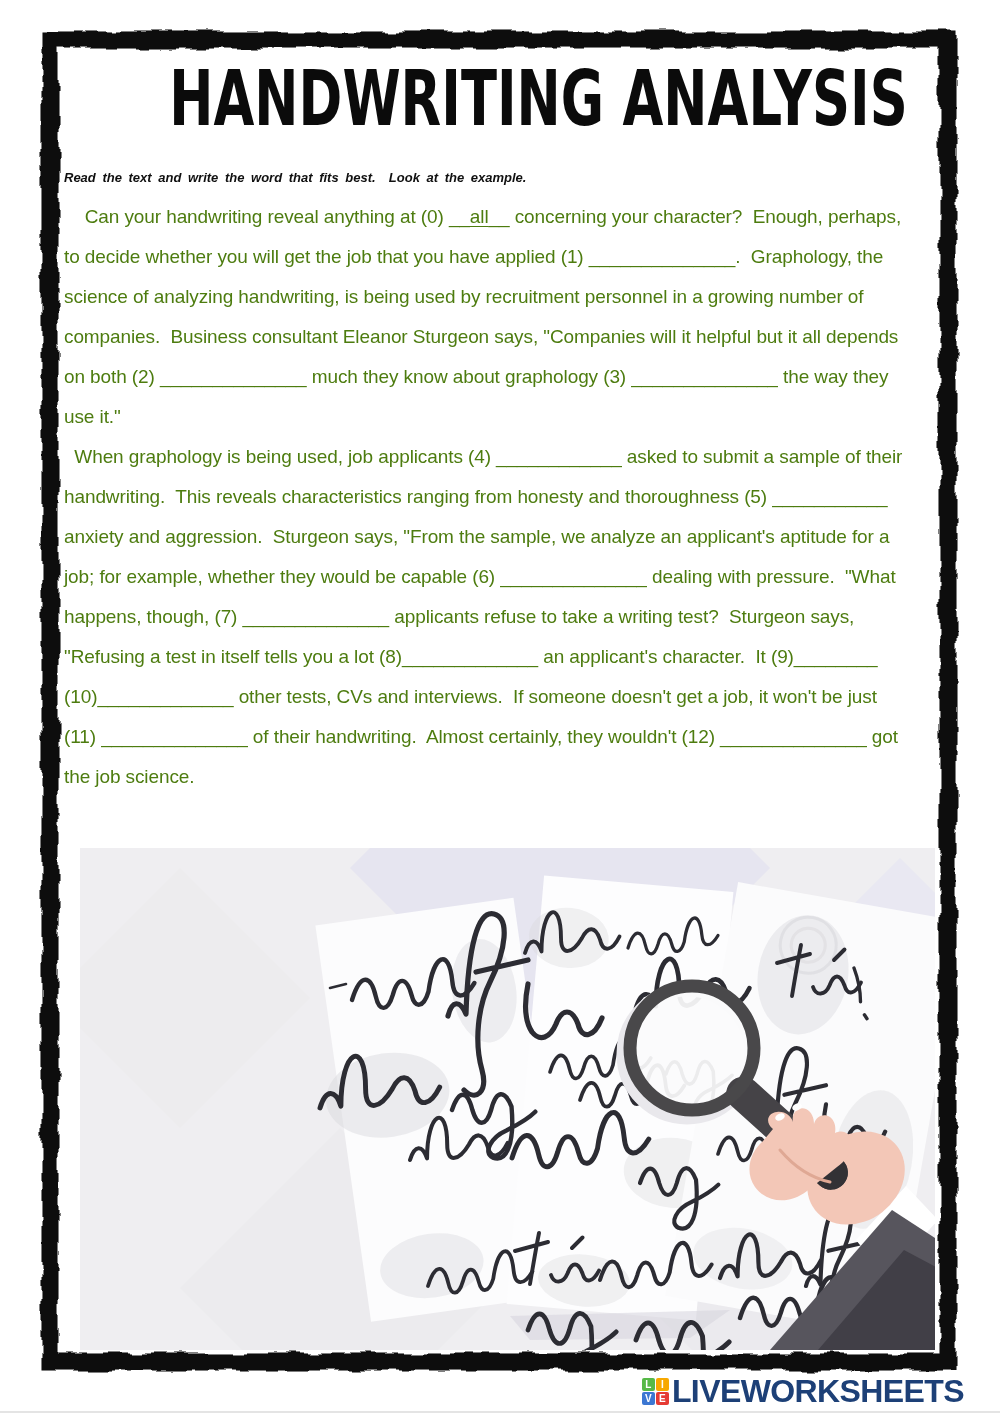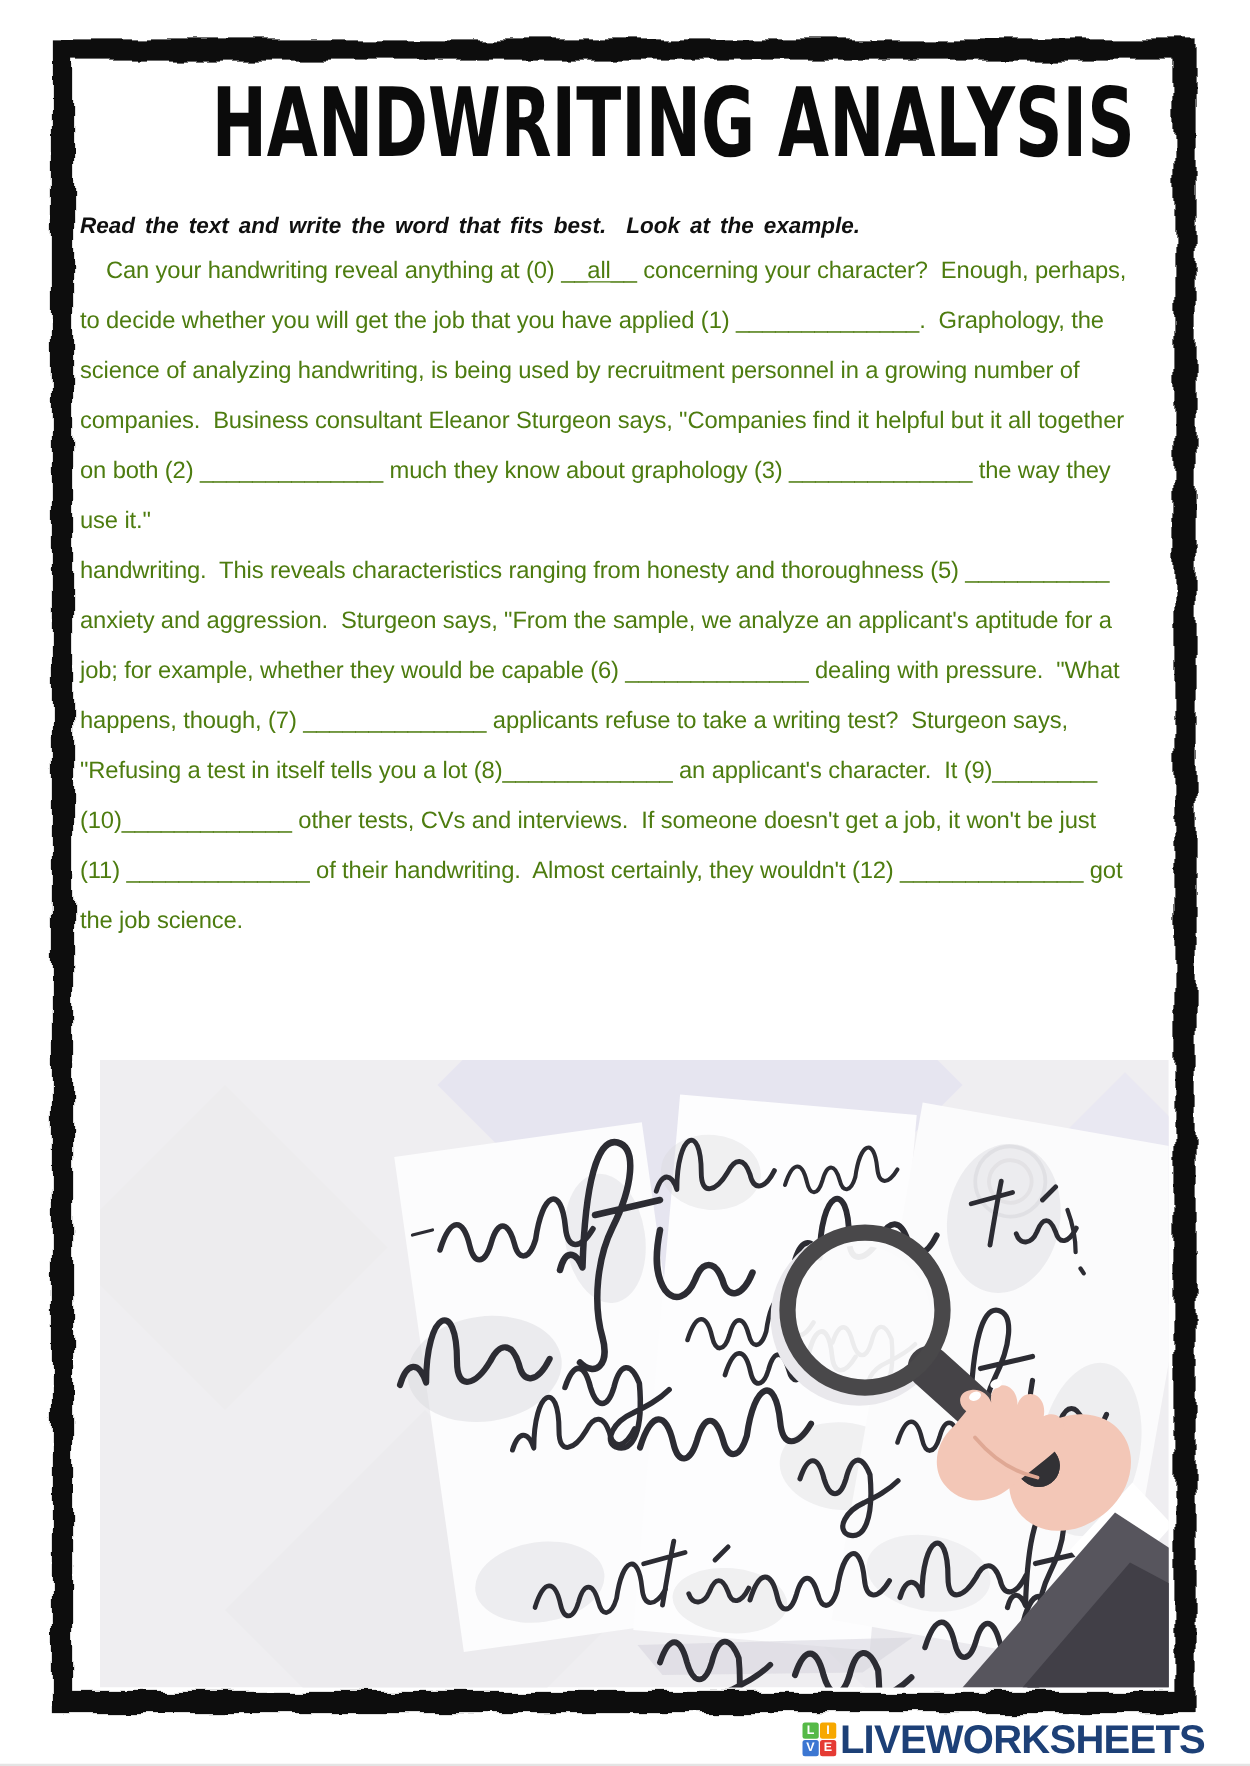--- a/index.html
+++ b/index.html
@@ -9,7 +9,7 @@
   .title{position:absolute;left:0;right:0;top:54px;text-align:right;font-weight:700;color:#0b0b0b;}
   .title span{display:inline-block;font-size:66px;font-family:"DejaVu Sans",sans-serif;
               transform:scale(.80,1.16);transform-origin:center top;white-space:nowrap;}
-  .instruction{position:absolute;left:64px;top:170px;font-size:18px;font-weight:700;font-style:italic;
+  .instruction{position:absolute;left:64px;top:170px;font-size:13px;font-weight:700;font-style:italic;
                word-spacing:3px;color:#101010;white-space:pre;}
   .exercise{position:absolute;left:64px;top:206px;width:882px;font-size:19px;color:#4d7c0f;}
   .exercise .line{height:40px;white-space:pre;letter-spacing:-0.1px;}

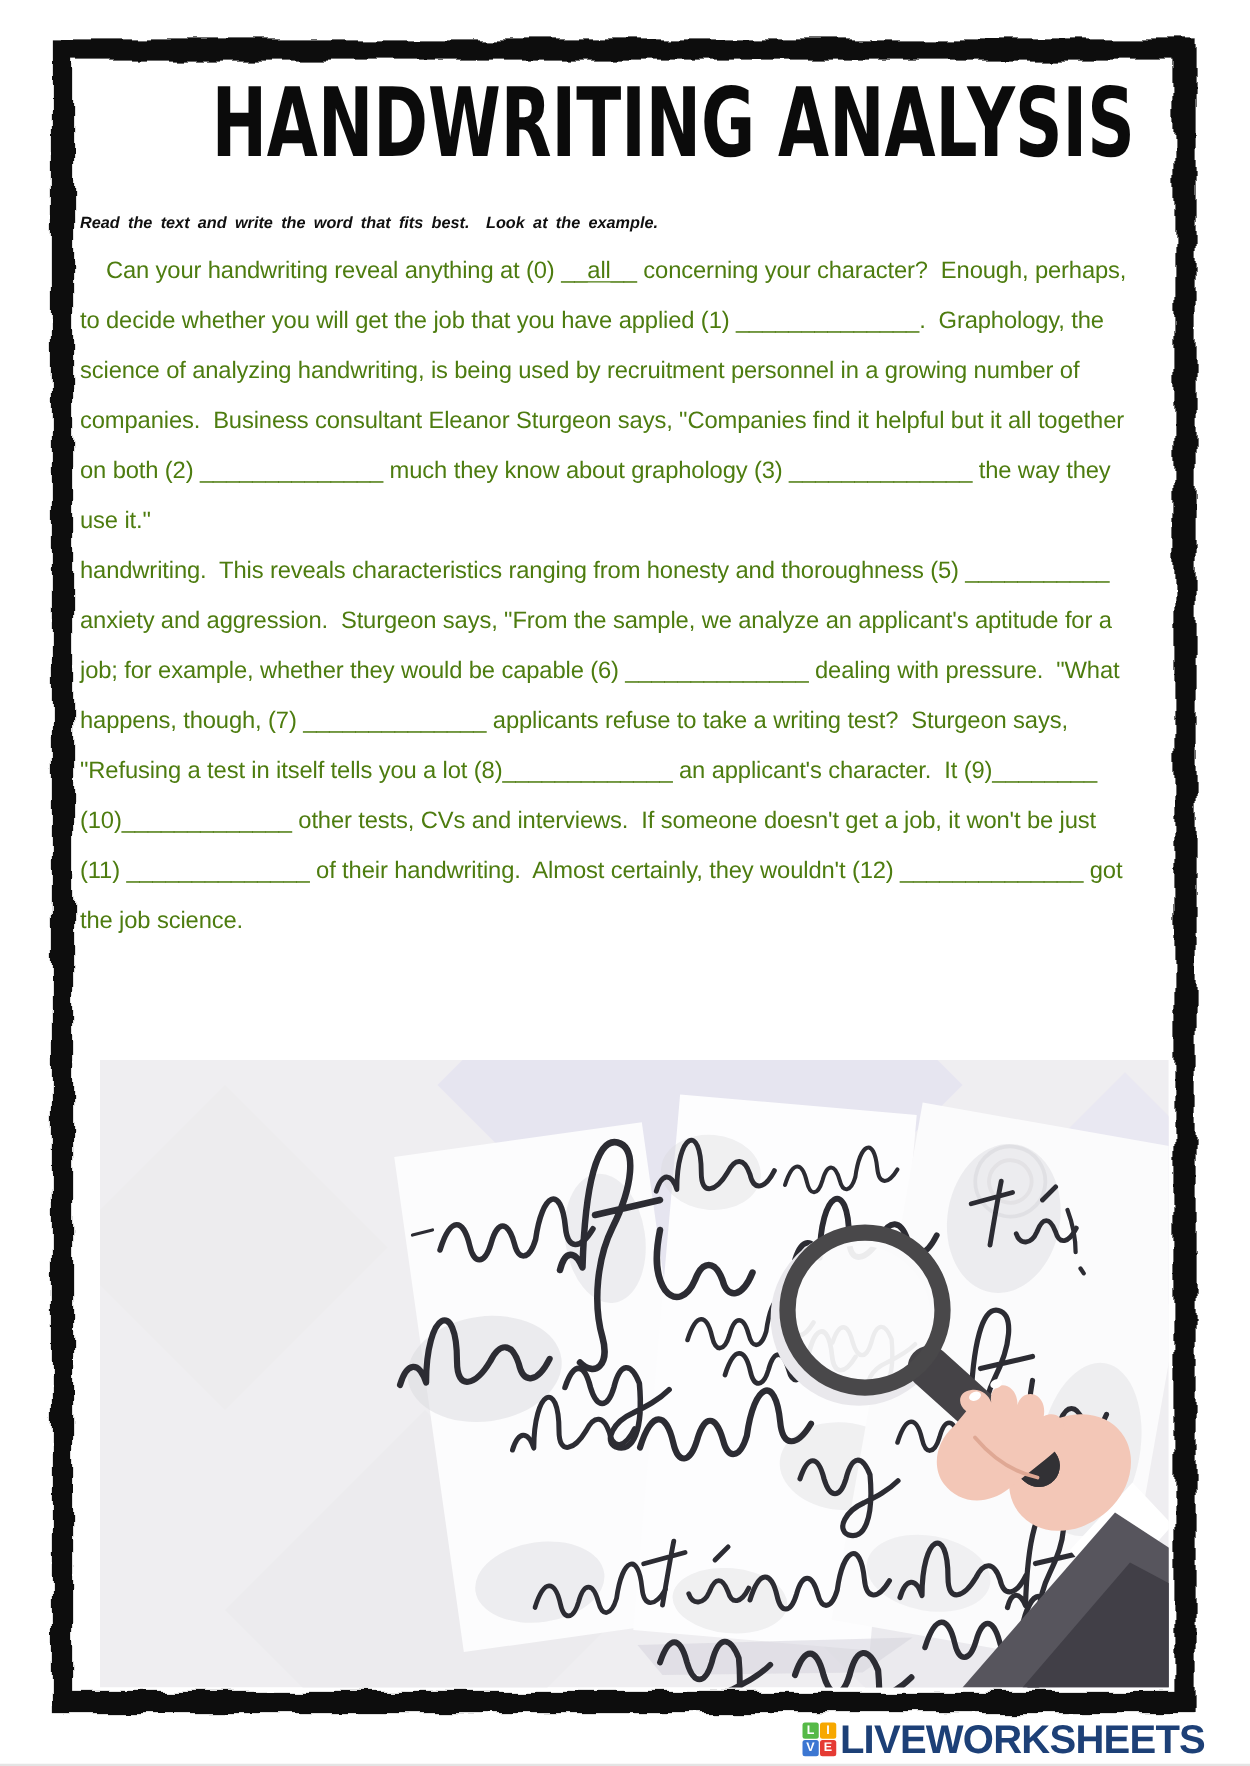--- a/index.html
+++ b/index.html
@@ -48,7 +48,7 @@
       <div class="line"><span>    Can your handwriting reveal anything at (0) __</span><span class="answer">all</span><span>__ concerning your character?  Enough, perhaps,</span></div>
       <div class="line"><span>to decide whether you will get the job that you have applied (1) ______________.  Graphology, the</span></div>
       <div class="line"><span>science of analyzing handwriting, is being used by recruitment personnel in a growing number of</span></div>
-      <div class="line"><span>companies.  Business consultant Eleanor Sturgeon says, "Companies find it helpful but it all together</span></div>
+      <div class="line"><span>companies.  Business consultant Eleanor Sturgeon says, "Companies will it helpful but it all depends</span></div>
       <div class="line"><span>on both (2) ______________ much they know about graphology (3) ______________ the way they</span></div>
       <div class="line"><span>use it."</span></div>
       <div class="line"><span>handwriting.  This reveals characteristics ranging from honesty and thoroughness (5) ___________</span></div>

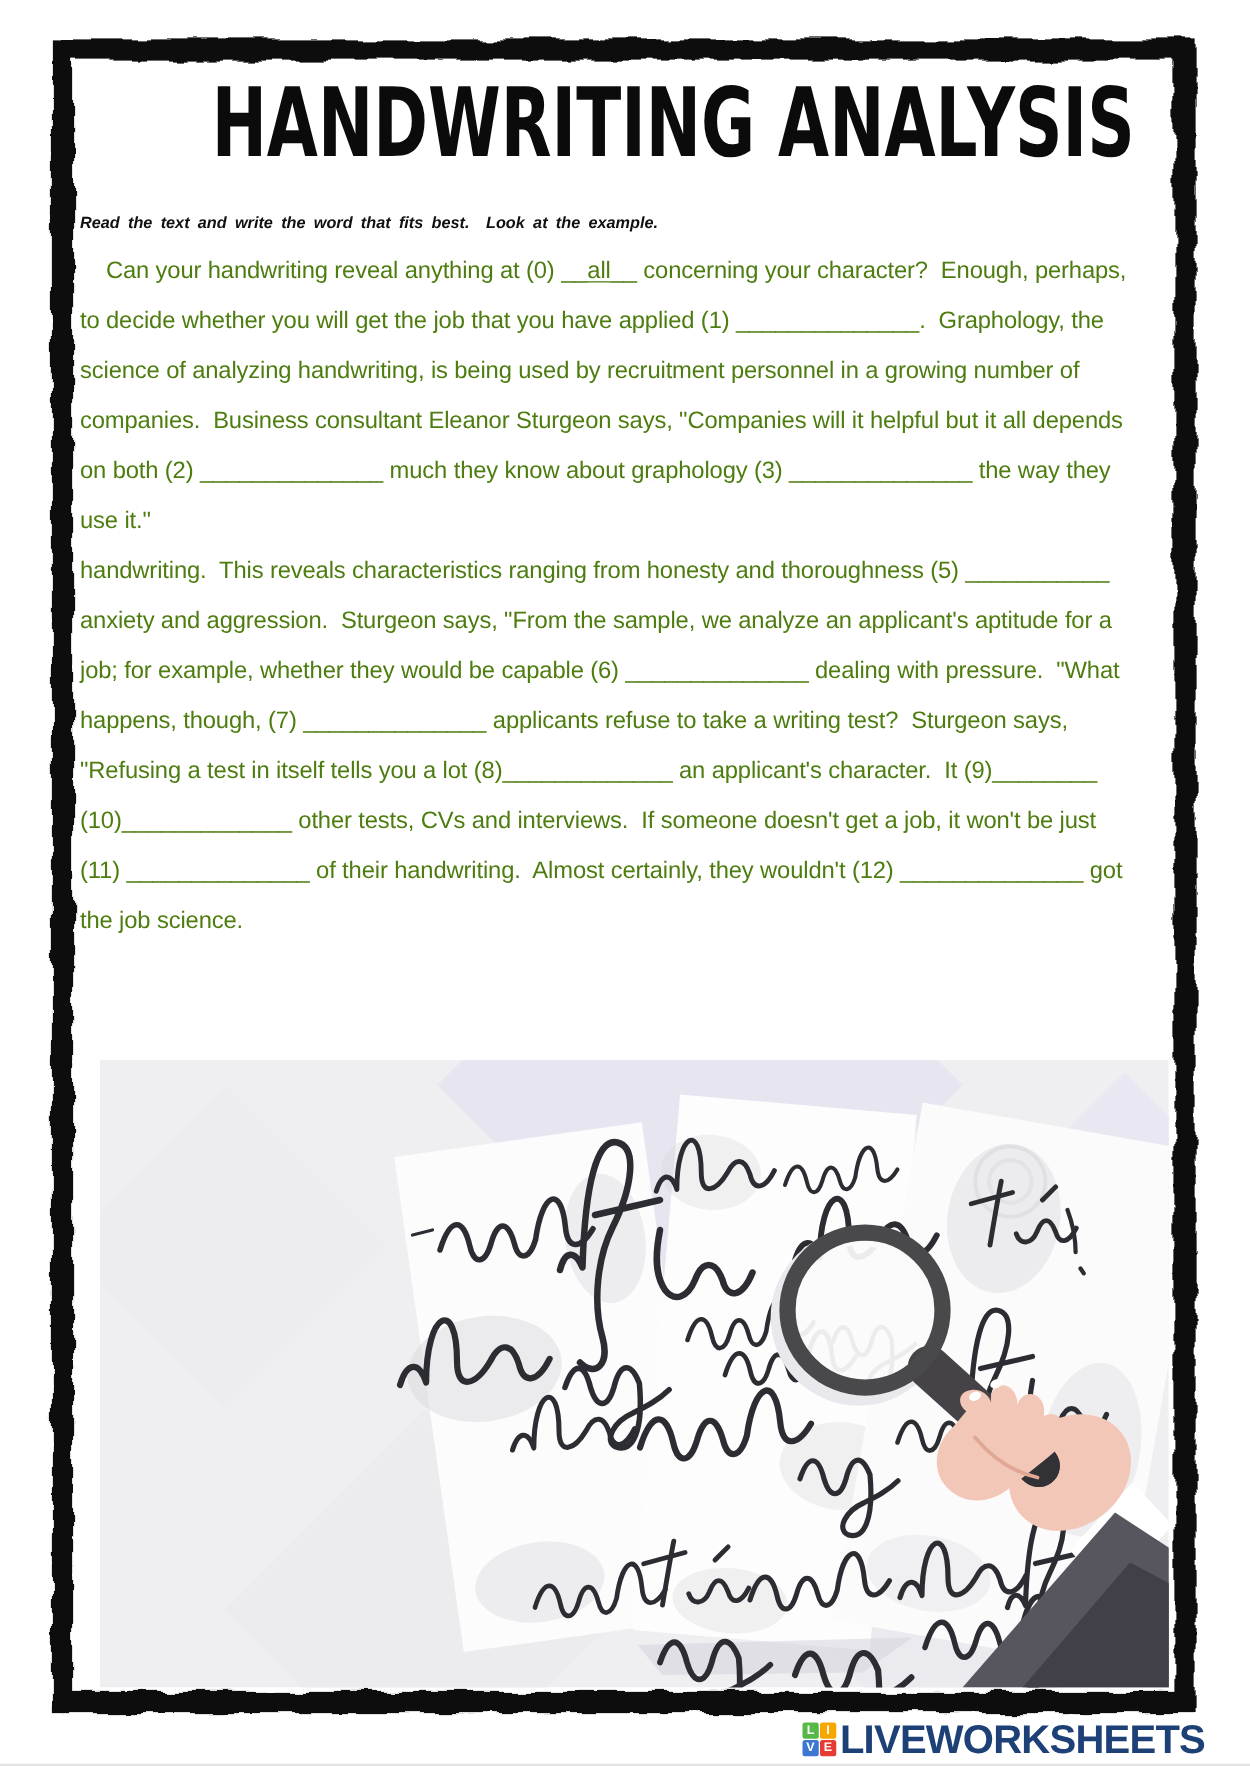--- a/index.html
+++ b/index.html
@@ -51,6 +51,7 @@
       <div class="line"><span>companies.  Business consultant Eleanor Sturgeon says, "Companies will it helpful but it all depends</span></div>
       <div class="line"><span>on both (2) ______________ much they know about graphology (3) ______________ the way they</span></div>
       <div class="line"><span>use it."</span></div>
+      <div class="line"><span>  When graphology is being used, job applicants (4) ____________ asked to submit a sample of their</span></div>
       <div class="line"><span>handwriting.  This reveals characteristics ranging from honesty and thoroughness (5) ___________</span></div>
       <div class="line"><span>anxiety and aggression.  Sturgeon says, "From the sample, we analyze an applicant's aptitude for a</span></div>
       <div class="line"><span>job; for example, whether they would be capable (6) ______________ dealing with pressure.  "What</span></div>

